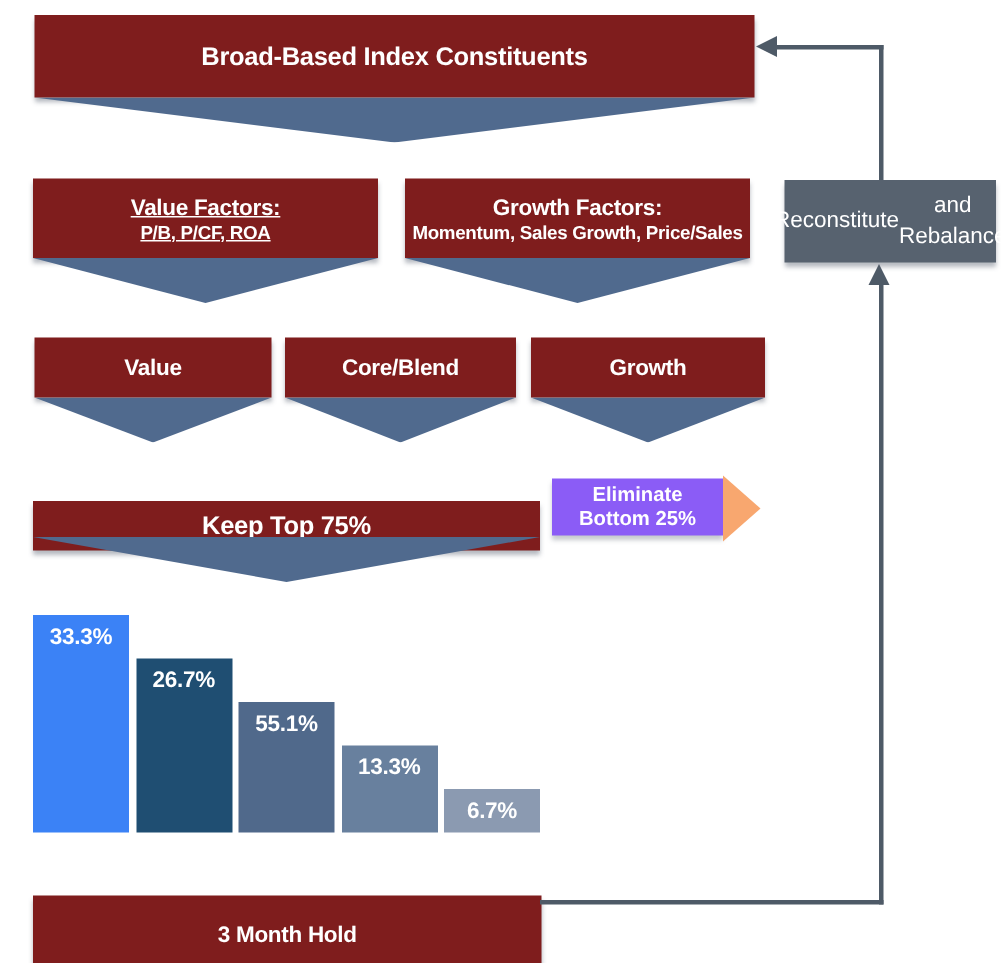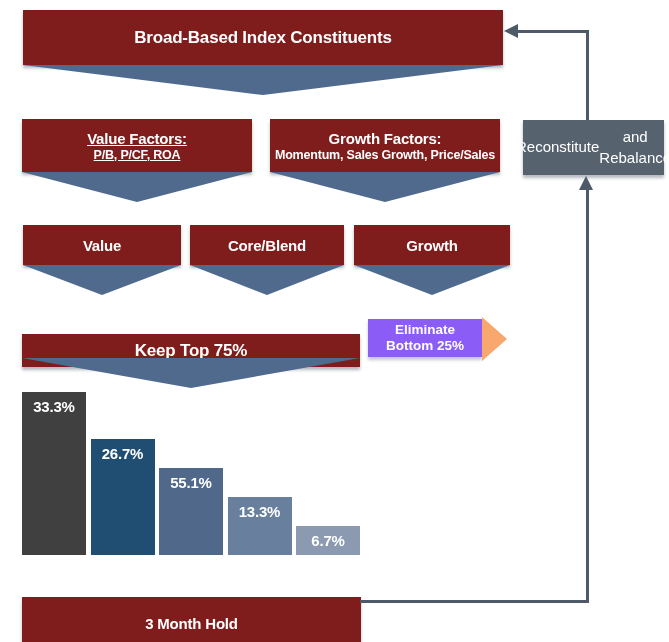--- a/index.html
+++ b/index.html
@@ -150,7 +150,7 @@
   <div id="eliminate-arrowhead"></div>
 
   <div id="weights-chart">
-      <div class="bar" style="height: 163px; background: #404040;">
+      <div class="bar" style="height: 145px; background: #3b82f6;">
         <span>33.3%</span>
       </div>
       <div class="bar" style="height: 116px; background: rgb(31, 78, 114);">

